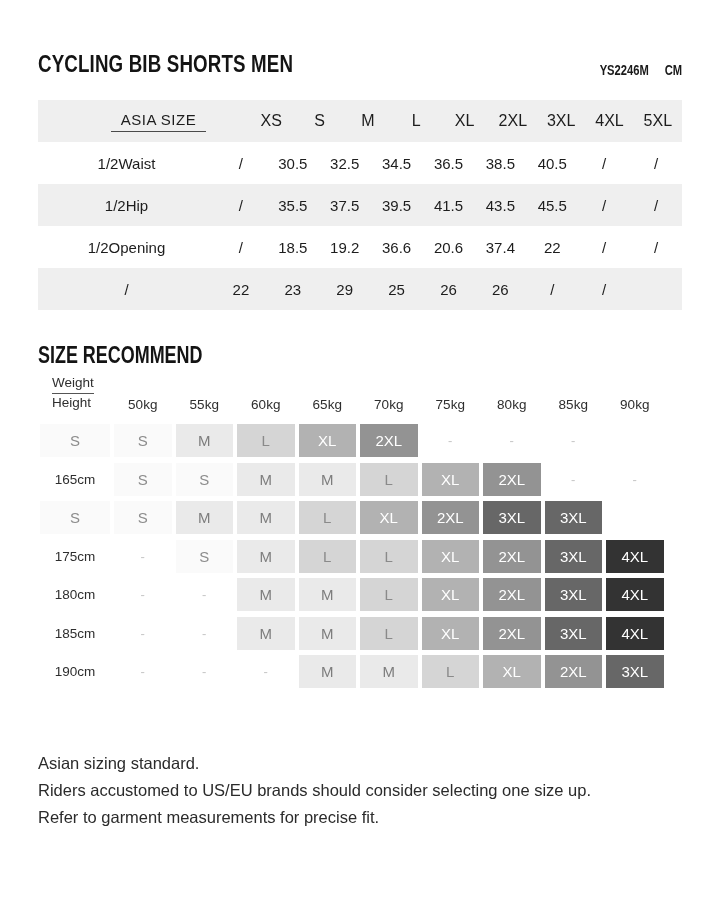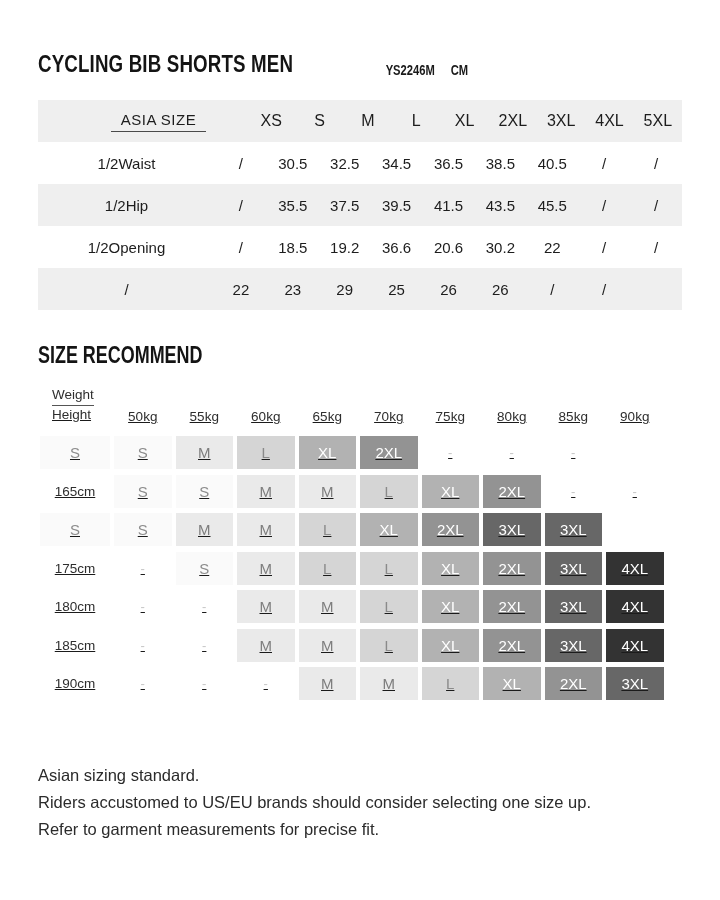--- a/index.html
+++ b/index.html
@@ -17,7 +17,7 @@
   .cond-right { display: inline-block; transform: scaleX(0.80); transform-origin: 100% 60%; white-space: nowrap; }
 
   
-  .hdr { display: flex; align-items: flex-end; height: 28px; margin-bottom: 22px; }
+  .hdr { display: flex; justify-content: space-between; align-items: flex-end; height: 28px; margin-bottom: 22px; }
   .hdr-title { font-size: 24px; font-weight: bold; letter-spacing: 0.2px; color: #141414; }
   .hdr-code { font-size: 14px; font-weight: bold; color: #1a1a1a; }
   .hdr-code .unit { margin-left: 16px; }

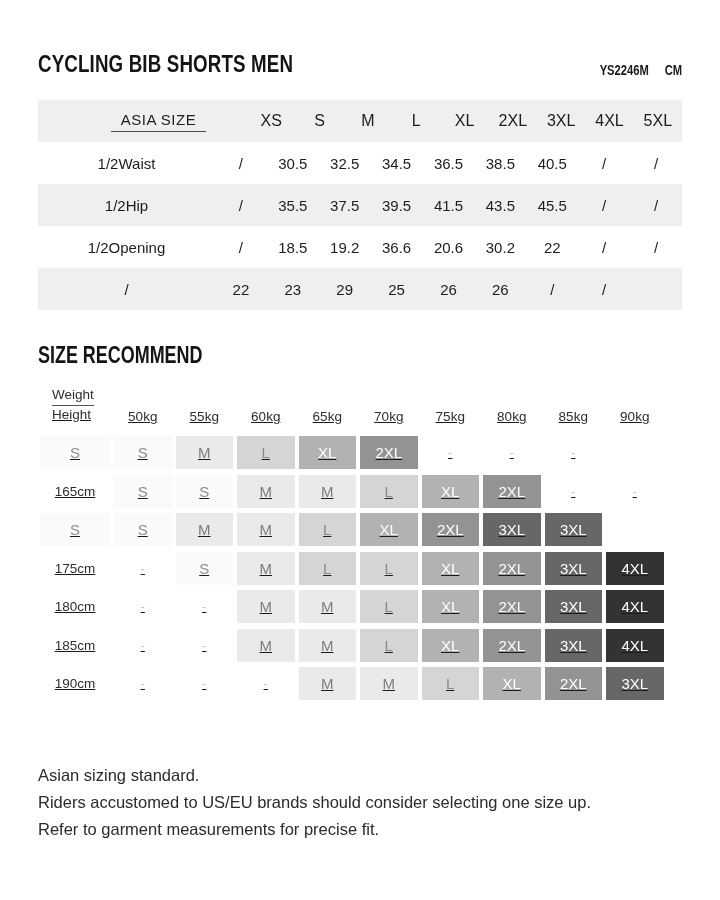--- a/index.html
+++ b/index.html
@@ -131,7 +131,7 @@
           <div class="st-cell">19.2</div>
           <div class="st-cell">36.6</div>
           <div class="st-cell">20.6</div>
-          <div class="st-cell">30.2</div>
+          <div class="st-cell">37.4</div>
           <div class="st-cell">22</div>
           <div class="st-cell">/</div>
           <div class="st-cell">/</div>

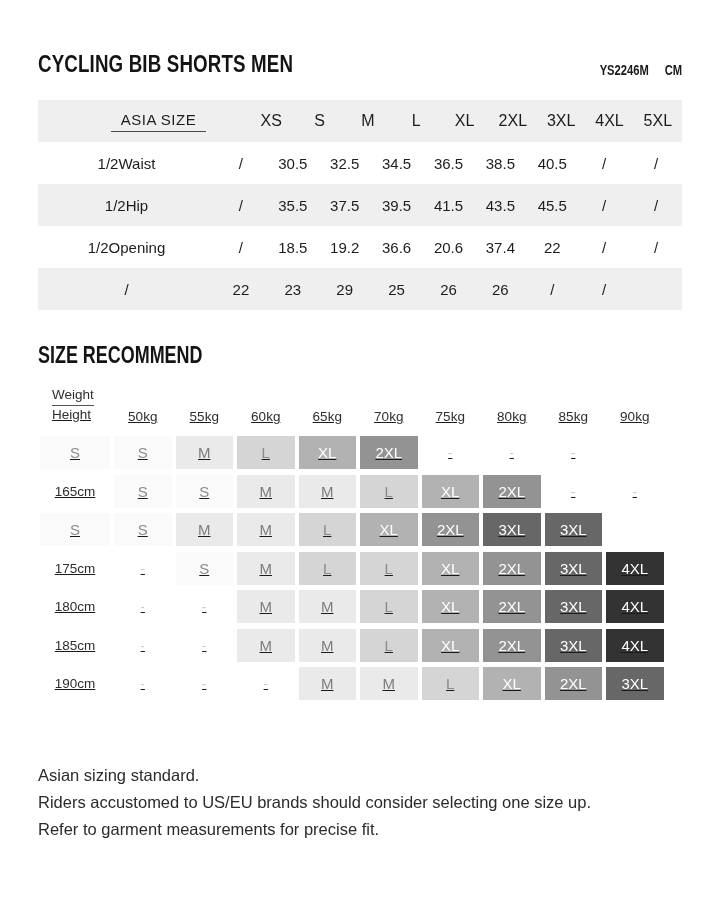--- a/index.html
+++ b/index.html
@@ -46,7 +46,7 @@
   
   .sr-title { margin-top: 32px; font-size: 23px; font-weight: bold; color: #141414; height: 28px; }
 
-  .matrix { margin-top: 16px; width: 628px; text-decoration: underline; }
+  .matrix { margin-top: 4px; width: 628px; }
   .mx-grid { display: grid; grid-template-columns: 74px repeat(9, 61.5px); }
   .mx-axis { padding-left: 14px; line-height: 18px; font-size: 13.5px; color: #2e2e2e; }
   .mx-axis .w { display: inline-block; border-bottom: 1px solid #555; padding-bottom: 1px; }

